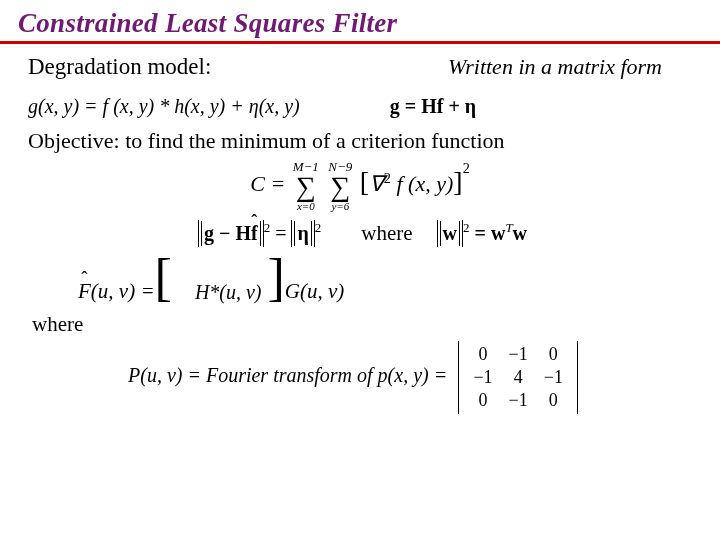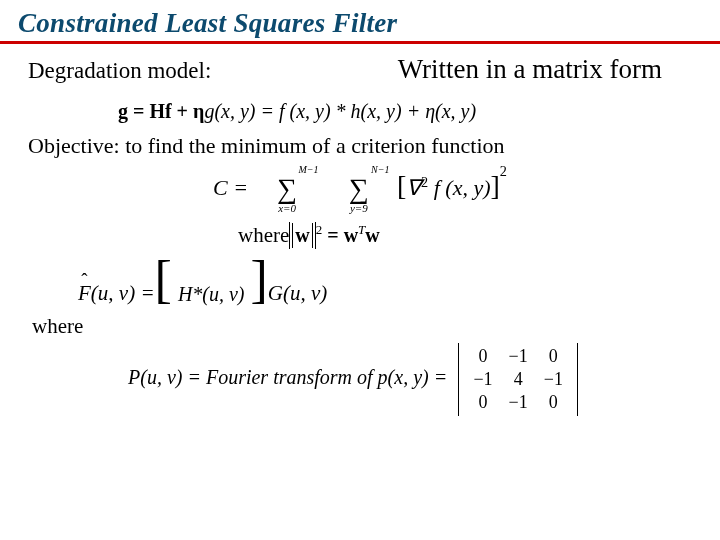--- a/index.html
+++ b/index.html
@@ -20,7 +20,7 @@
     font-size: 27px;
     font-weight: bold;
     font-style: italic;
-    color: #0c4a6e;
+    color: #701a75;
     letter-spacing: 0.3px;
     margin: 0 0 2px 0;
   }

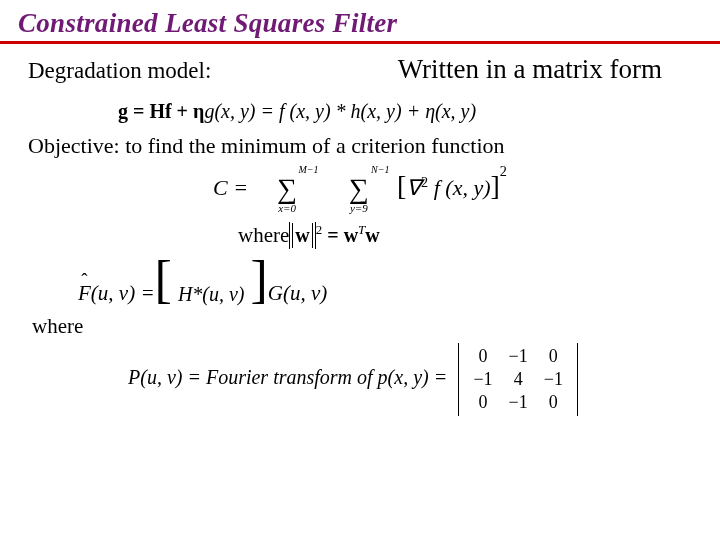--- a/index.html
+++ b/index.html
@@ -38,9 +38,10 @@
     font-size: 23px;
   }
   .right {
-    font-size: 27px;
+    font-size: 22px;
     margin-left: auto;
     padding-right: 30px;
+    font-style: italic;
   }
   .eq-row {
     display: flex;

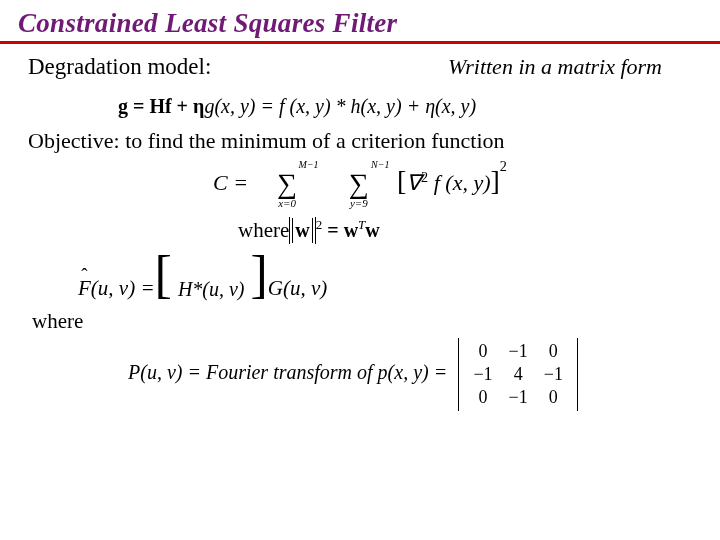--- a/index.html
+++ b/index.html
@@ -168,8 +168,8 @@
   </div>
 
   <div class="eq-row">
+    <span class="eq">g(x, y) = f (x, y) * h(x, y) + η(x, y)</span>
     <span class="eq eq-matrix" style="margin-left:90px;">g = Hf + η</span>
-    <span class="eq">g(x, y) = f (x, y) * h(x, y) + η(x, y)</span>
   </div>
 
   <div class="line">Objective: to find the minimum of a criterion function</div>

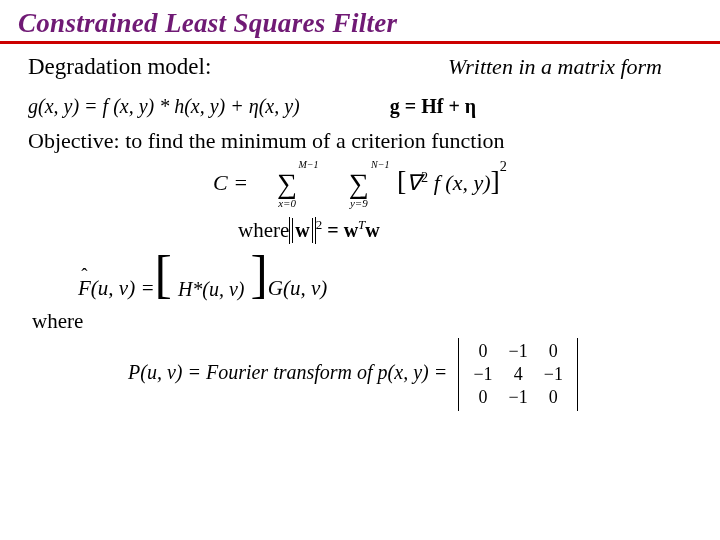--- a/index.html
+++ b/index.html
@@ -79,7 +79,7 @@
     line-height: 1;
     margin: 0 2px;
   }
-  .sum .top { font-size: 10px; font-style: italic; margin-left: 43px; }
+  .sum .top { font-size: 13px; font-style: italic; }
   .sum .sigma { font-size: 28px; }
   .sum .bot { font-size: 11px; font-style: italic; }
   .frac {

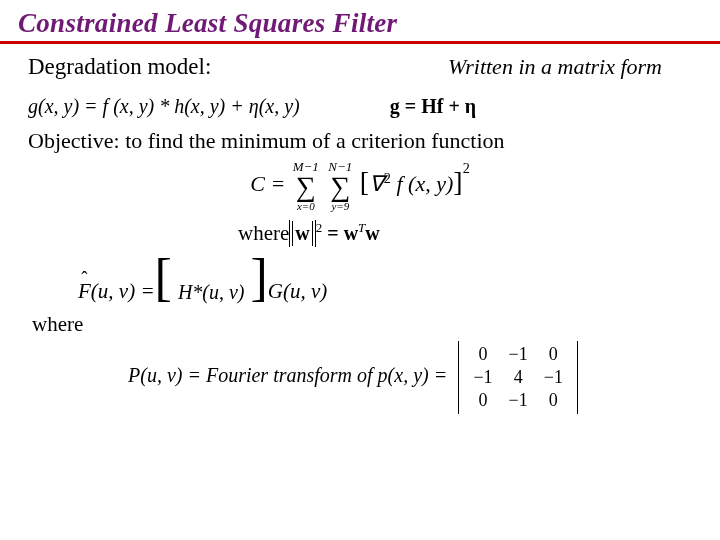--- a/index.html
+++ b/index.html
@@ -183,7 +183,7 @@
         <span class="bot">x=0</span>
       </span>
       <span class="sum">
-        <span class="top">N−1</span>
+        <span class="top">N−9</span>
         <span class="sigma">∑</span>
         <span class="bot">y=9</span>
       </span>

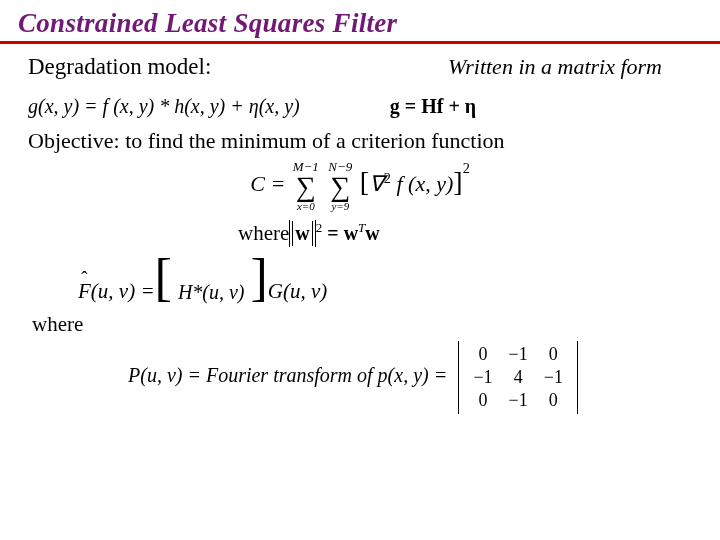--- a/index.html
+++ b/index.html
@@ -185,7 +185,7 @@
       <span class="sum">
         <span class="top">N−9</span>
         <span class="sigma">∑</span>
-        <span class="bot">y=9</span>
+        <span class="bot">y=6</span>
       </span>
       <span class="rm" style="font-size:28px;">[</span><span>∇</span><sup>2</sup><span> f (x, y)</span><span class="rm" style="font-size:28px;">]</span><sup style="position:relative; top:-10px;">2</sup>
     </span>

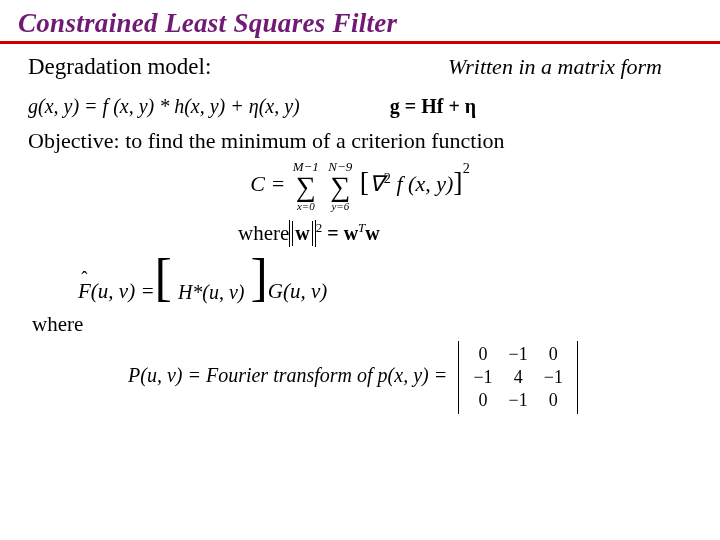--- a/index.html
+++ b/index.html
@@ -193,6 +193,11 @@
 
 
   <div class="eq-row" style="margin-left:180px;">
+    <span class="eq">
+      <span class="norm-outer"><span class="norm"><span class="rm" style="font-weight:bold;">g − H</span><span class="hat rm" style="font-weight:bold;">f</span></span></span><sup>2</sup>
+      <span class="rm"> = </span>
+      <span class="norm-outer"><span class="norm"><span class="rm" style="font-weight:bold;">η</span></span></span><sup>2</sup>
+    </span>
     <span class="where-right">where</span>
     <span class="eq" style="">
       <span class="norm-outer"><span class="norm"><span class="rm" style="font-weight:bold;">w</span></span></span><sup>2</sup><span class="rm" style="font-weight:bold;"> = w</span><sup style="font-style:italic;">T</sup><span class="rm" style="font-weight:bold;">w</span>

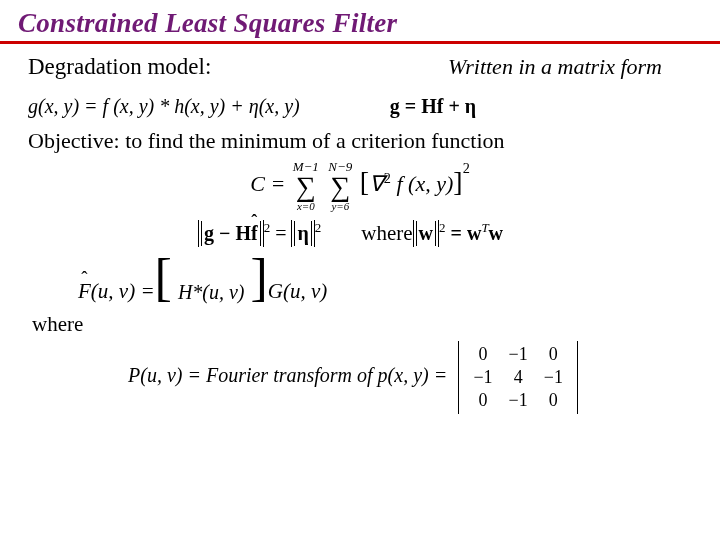--- a/index.html
+++ b/index.html
@@ -199,7 +199,7 @@
       <span class="norm-outer"><span class="norm"><span class="rm" style="font-weight:bold;">η</span></span></span><sup>2</sup>
     </span>
     <span class="where-right">where</span>
-    <span class="eq" style="">
+    <span class="eq" style="margin-left:24px;">
       <span class="norm-outer"><span class="norm"><span class="rm" style="font-weight:bold;">w</span></span></span><sup>2</sup><span class="rm" style="font-weight:bold;"> = w</span><sup style="font-style:italic;">T</sup><span class="rm" style="font-weight:bold;">w</span>
     </span>
   </div>

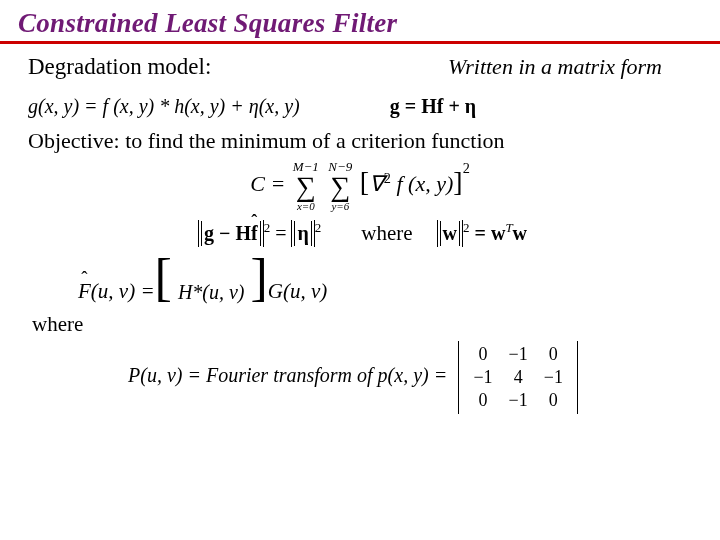--- a/index.html
+++ b/index.html
@@ -90,7 +90,7 @@
     line-height: 1.15;
     margin: 0 2px;
   }
-  .frac .num { padding: 0 4px; }
+  .frac .num { padding: 0 4px; margin-left: 17px; }
   .frac .den { border-top: 1.2px solid #000; padding: 1px 4px 0 4px; }
   .mat {
     display: inline-block;

